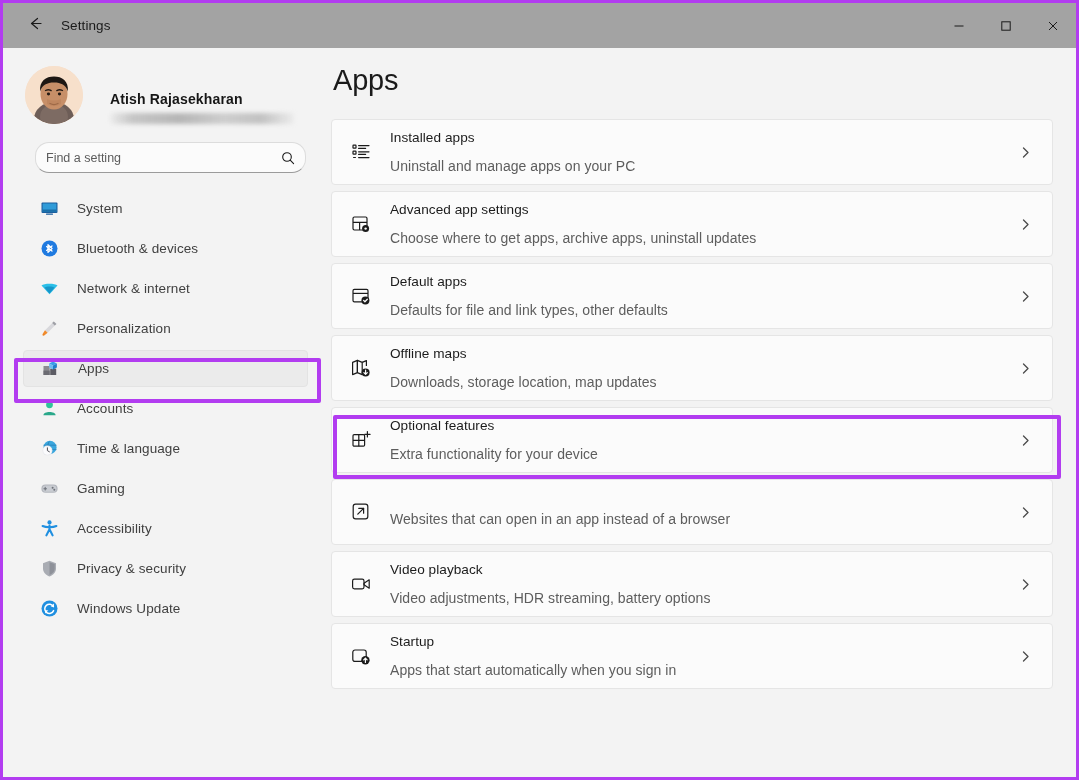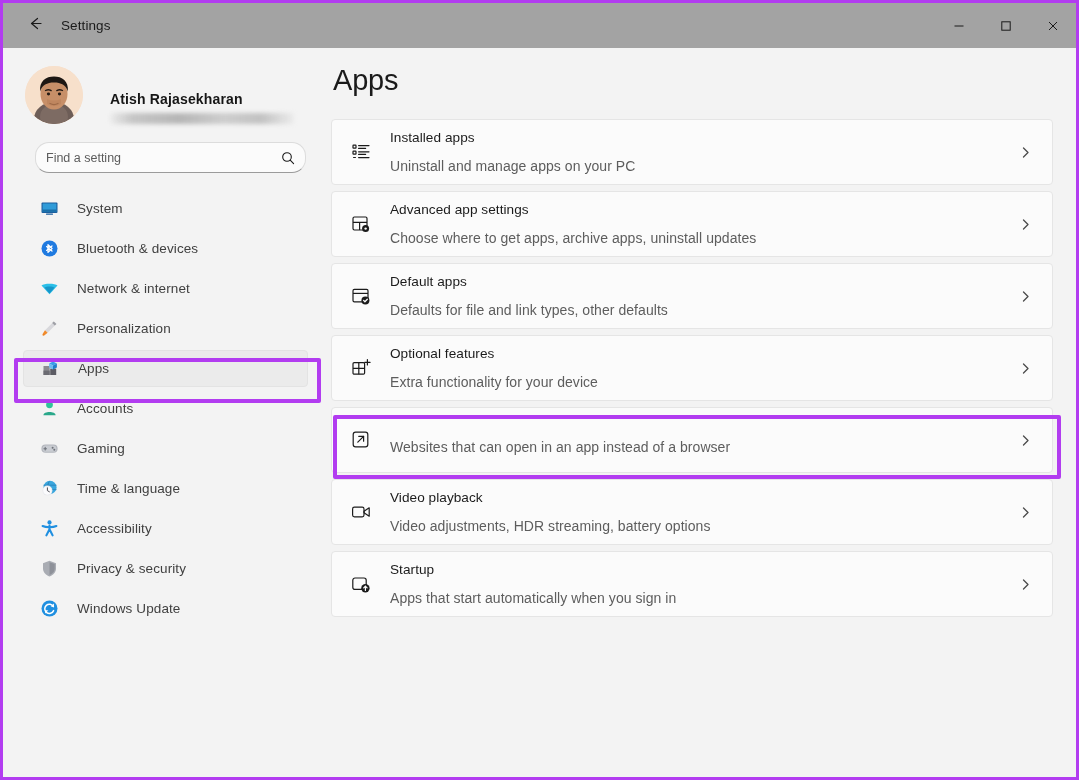--- a/index.html
+++ b/index.html
@@ -517,6 +517,26 @@
         </span>
       </div>
 
+      <div class="card">
+        <span class="card-icon">
+          <svg width="22" height="22" viewBox="0 0 22 22" fill="none" stroke="currentColor" stroke-width="1.2">
+            <path d="M2.6 5.4 L7.4 3.4 V15.6 L2.6 17.6 Z" stroke-linejoin="round"></path>
+            <path d="M7.4 3.4 L12.2 5.4 V17.6 L7.4 15.6 Z" stroke-linejoin="round"></path>
+            <path d="M12.2 5.4 L16.4 3.6 V9" stroke-linejoin="round"></path>
+            <circle cx="15.6" cy="15.4" r="4" fill="currentColor" stroke="none"></circle>
+            <path d="M15.6 13.2 V17.2 M13.9 15.6 L15.6 17.4 L17.3 15.6" stroke="#fbfbfb" stroke-width="1.2" stroke-linecap="round" stroke-linejoin="round" fill="none"></path>
+          </svg>
+        </span>
+        <div class="card-text">
+          <div class="card-title">Offline maps</div>
+          <div class="card-sub">Downloads, storage location, map updates</div>
+        </div>
+        <span class="card-chevron">
+          <svg width="13" height="13" viewBox="0 0 13 13" fill="none" stroke="currentColor" stroke-width="1.3">
+            <path d="M4.5 2 L9 6.5 L4.5 11" stroke-linecap="round" stroke-linejoin="round"></path>
+          </svg>
+        </span>
+      </div>
 
       <div class="card">
         <span class="card-icon">

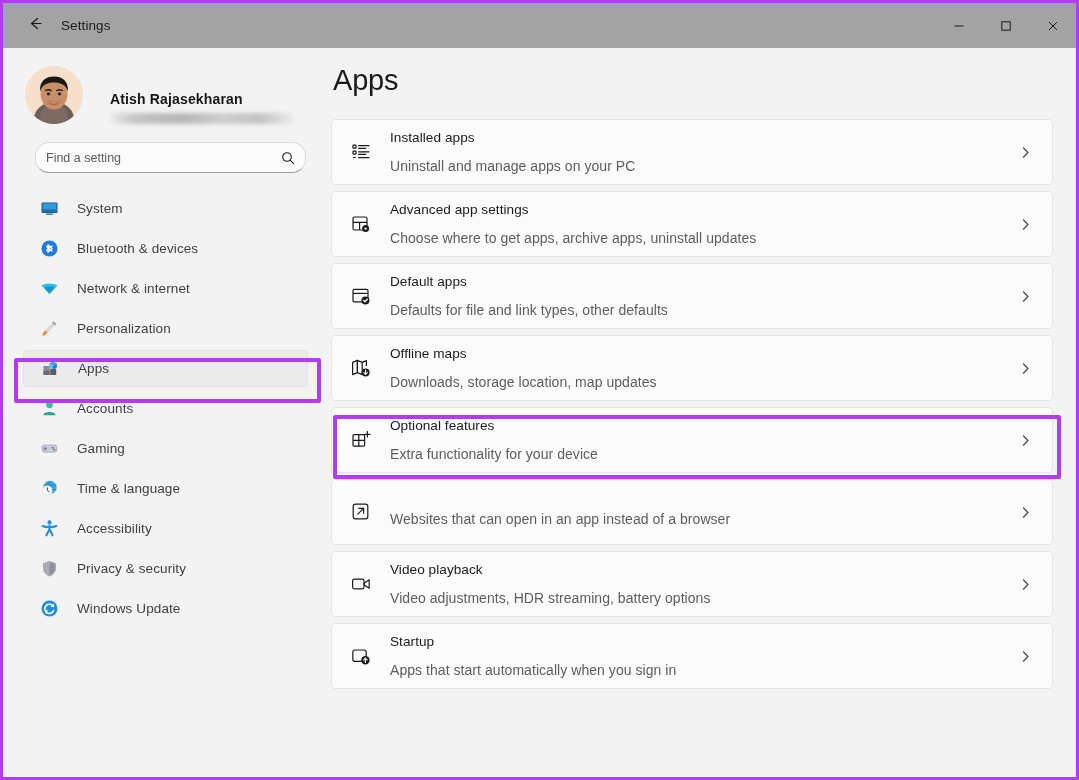--- a/index.html
+++ b/index.html
@@ -390,19 +390,6 @@
       <div class="nav-item">
         <span class="nav-icon">
           <svg width="19" height="19" viewBox="0 0 19 19">
-            <rect x="1.4" y="5.6" width="16.2" height="8.2" rx="4.1" fill="#b3b6bd"></rect>
-            <rect x="2.6" y="6.6" width="13.8" height="6.2" rx="3.1" fill="#c9ccd2"></rect>
-            <path d="M5.2 8.4 V11 M3.9 9.7 H6.5" stroke="#6e727a" stroke-width="1.1" stroke-linecap="round"></path>
-            <circle cx="12.6" cy="8.8" r="1" fill="#6e727a"></circle>
-            <circle cx="14.3" cy="10.8" r="1" fill="#6e727a"></circle>
-          </svg>
-        </span>
-        <span class="nav-label">Gaming</span>
-      </div>
-
-      <div class="nav-item">
-        <span class="nav-icon">
-          <svg width="19" height="19" viewBox="0 0 19 19">
             <circle cx="10" cy="8.4" r="6.6" fill="#3aa6dd"></circle>
             <path d="M10 1.8 C6 4, 6 12.8, 10 15 C8 12.5, 8 4.3, 10 1.8Z" fill="#2b86bd"></path>
             <path d="M3.6 6.2 H16.4 M3.6 10.6 H16.4" stroke="#2b86bd" stroke-width=".9"></path>
@@ -417,6 +404,19 @@
       <div class="nav-item">
         <span class="nav-icon">
           <svg width="19" height="19" viewBox="0 0 19 19">
+            <rect x="1.4" y="5.6" width="16.2" height="8.2" rx="4.1" fill="#b3b6bd"></rect>
+            <rect x="2.6" y="6.6" width="13.8" height="6.2" rx="3.1" fill="#c9ccd2"></rect>
+            <path d="M5.2 8.4 V11 M3.9 9.7 H6.5" stroke="#6e727a" stroke-width="1.1" stroke-linecap="round"></path>
+            <circle cx="12.6" cy="8.8" r="1" fill="#6e727a"></circle>
+            <circle cx="14.3" cy="10.8" r="1" fill="#6e727a"></circle>
+          </svg>
+        </span>
+        <span class="nav-label">Gaming</span>
+      </div>
+
+      <div class="nav-item">
+        <span class="nav-icon">
+          <svg width="19" height="19" viewBox="0 0 19 19">
             <circle cx="9.5" cy="3.4" r="2.1" fill="#1f8fe0"></circle>
             <path d="M2.6 7 C6 8.6, 13 8.6, 16.4 7" stroke="#1f8fe0" stroke-width="2.1" fill="none" stroke-linecap="round"></path>
             <path d="M9.5 6.6 V10.6 M9.5 10.2 L6.4 16.4 M9.5 10.2 L12.6 16.4" stroke="#1f8fe0" stroke-width="2.1" fill="none" stroke-linecap="round"></path>

